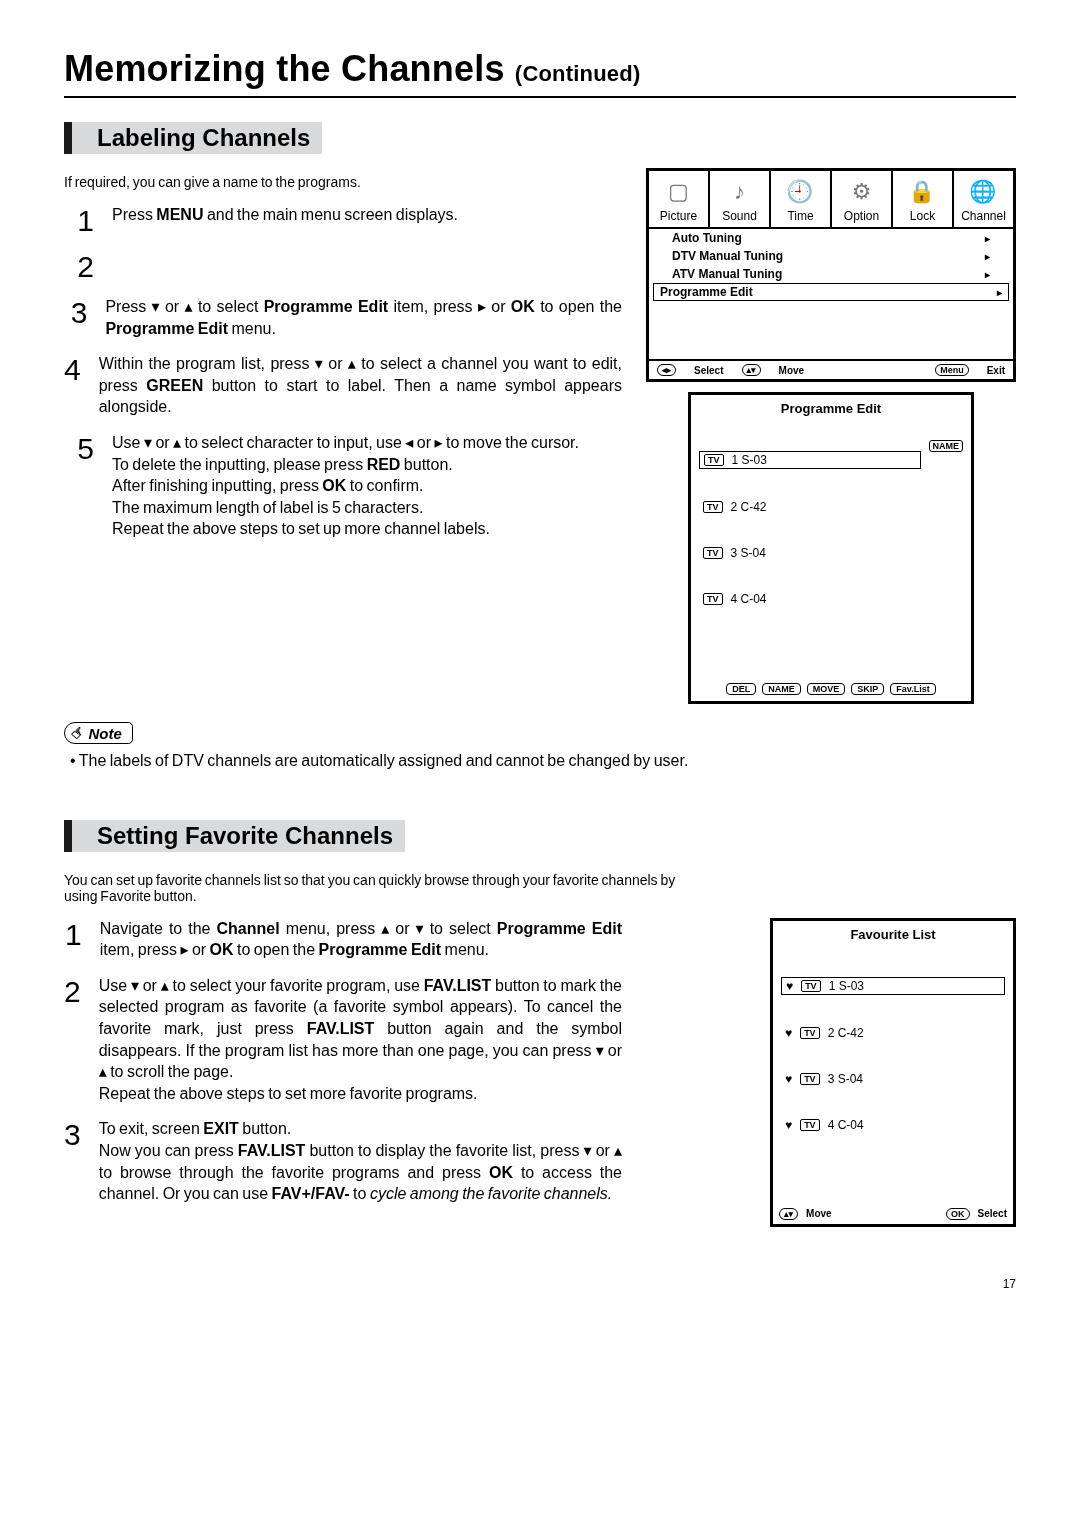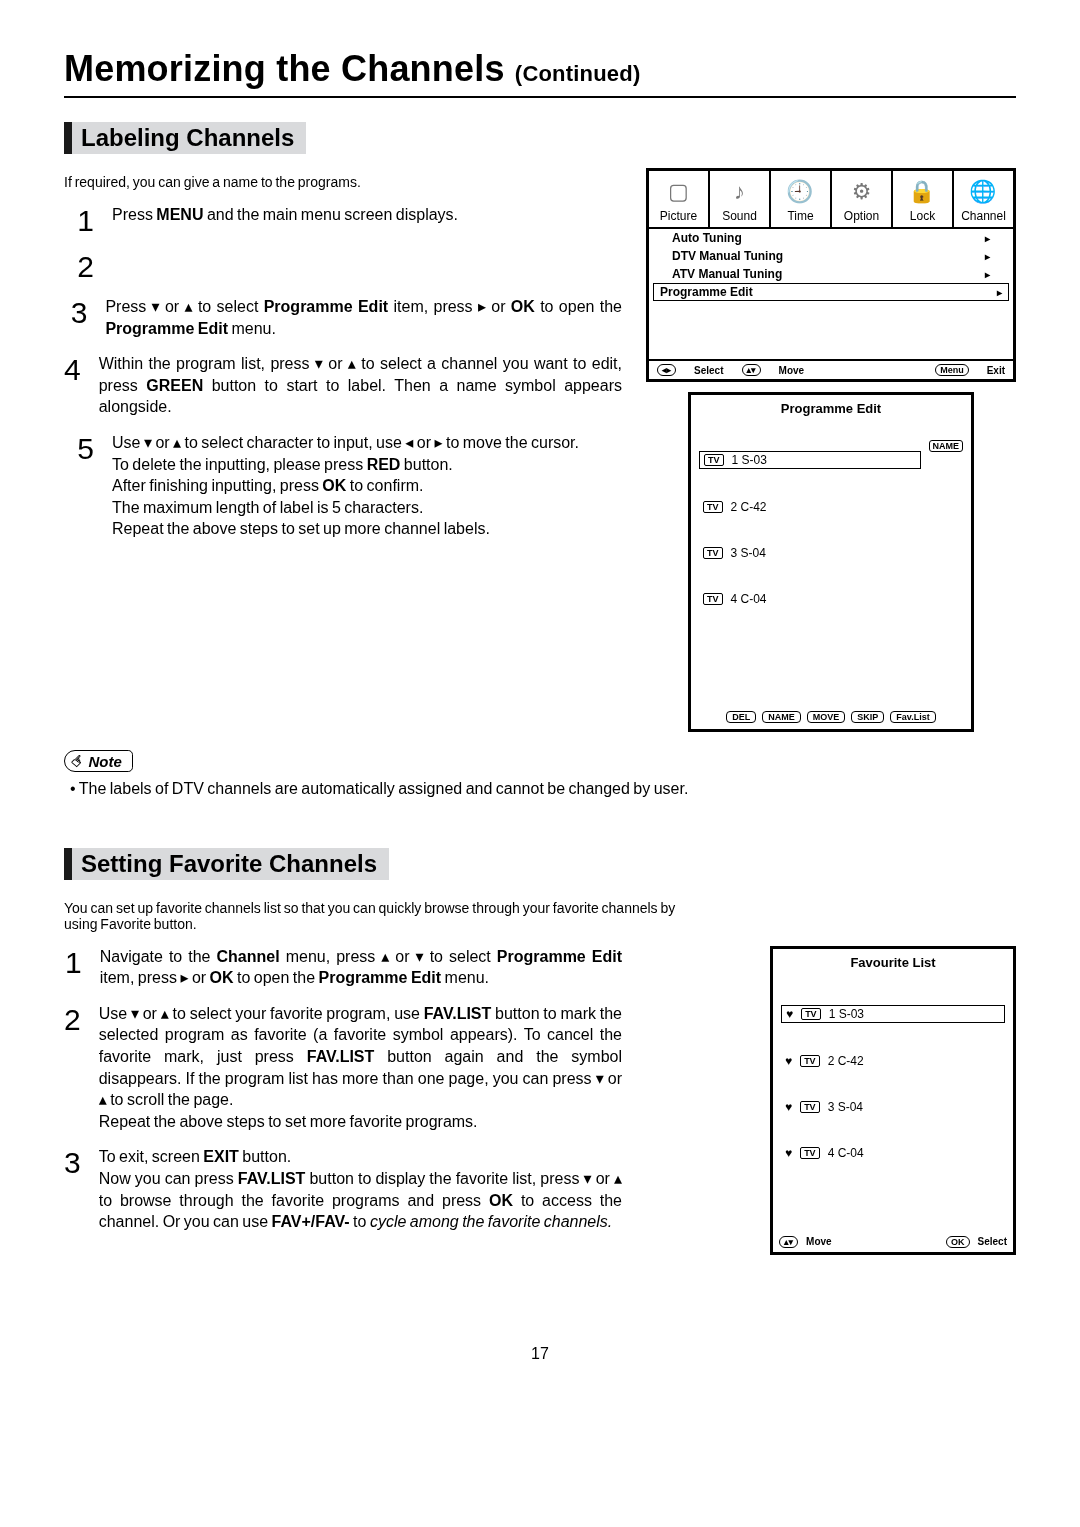--- a/index.html
+++ b/index.html
@@ -34,7 +34,7 @@
     font-family:"Gill Sans","Trebuchet MS",sans-serif;
     font-size:24px;
     font-weight:bold;
-    padding:2px 12px 2px 9px;
+    padding:2px 12px 2px 25px;
     margin-bottom:14px;
   }
   .columns{

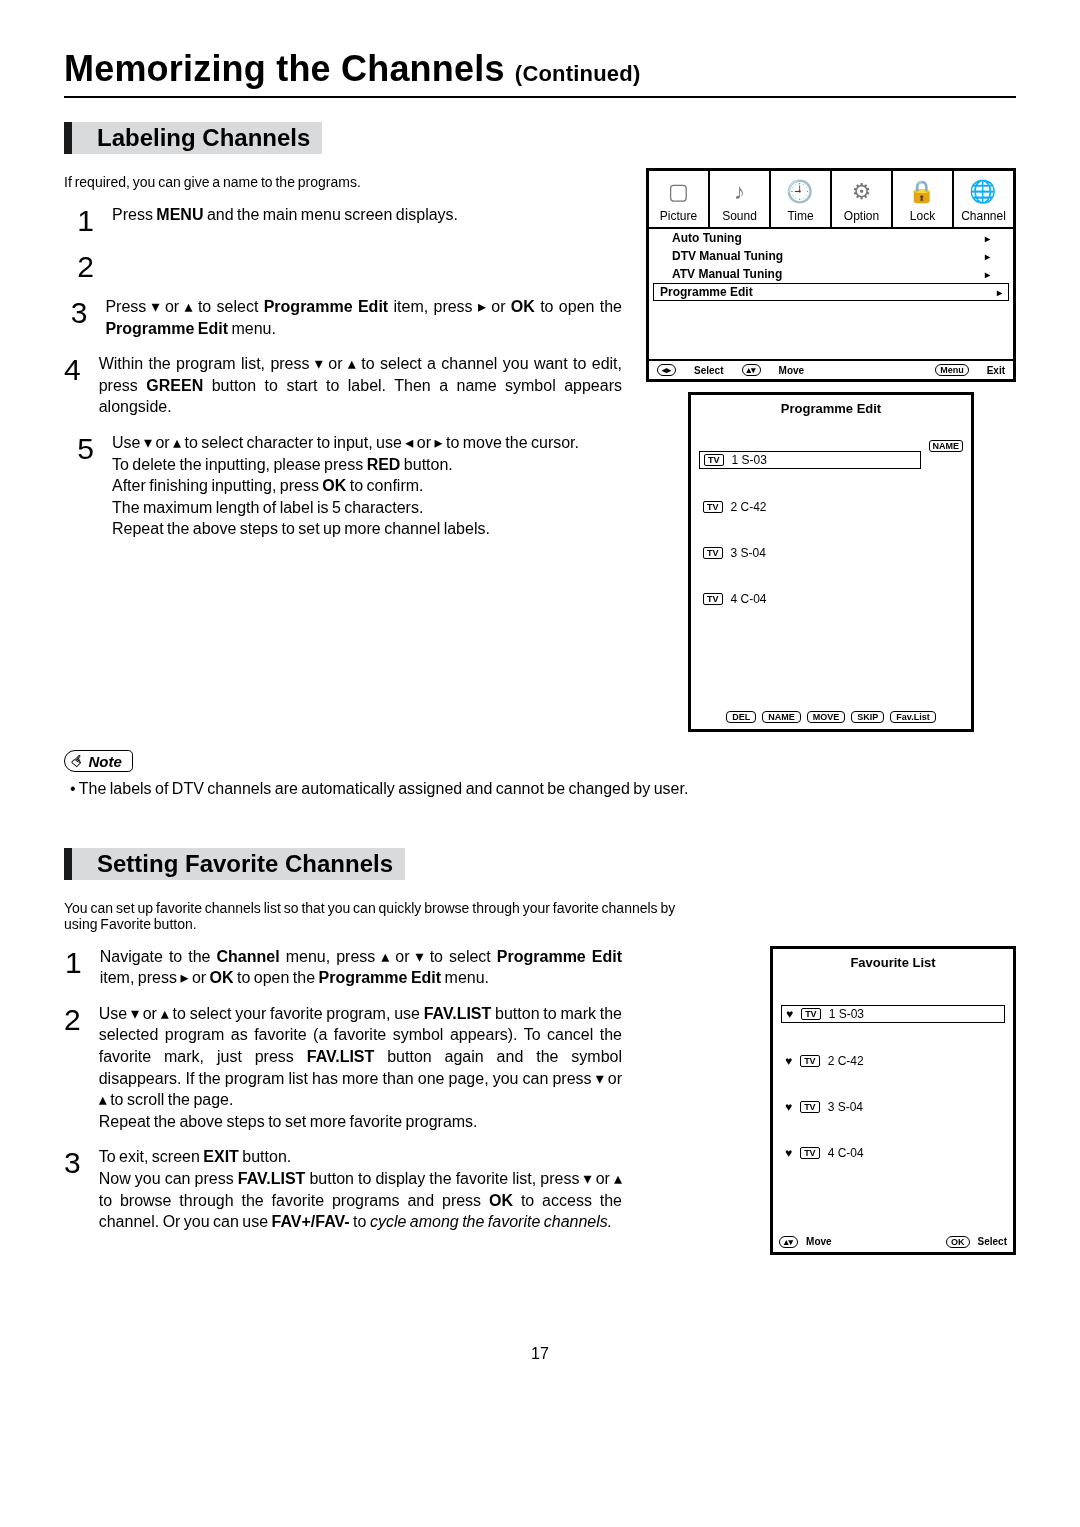--- a/index.html
+++ b/index.html
@@ -226,7 +226,6 @@
     border:1px solid #000;
     border-radius:4px;
     padding:0 5px;
-    margin-top:28px;
   }
 
   .osd3{

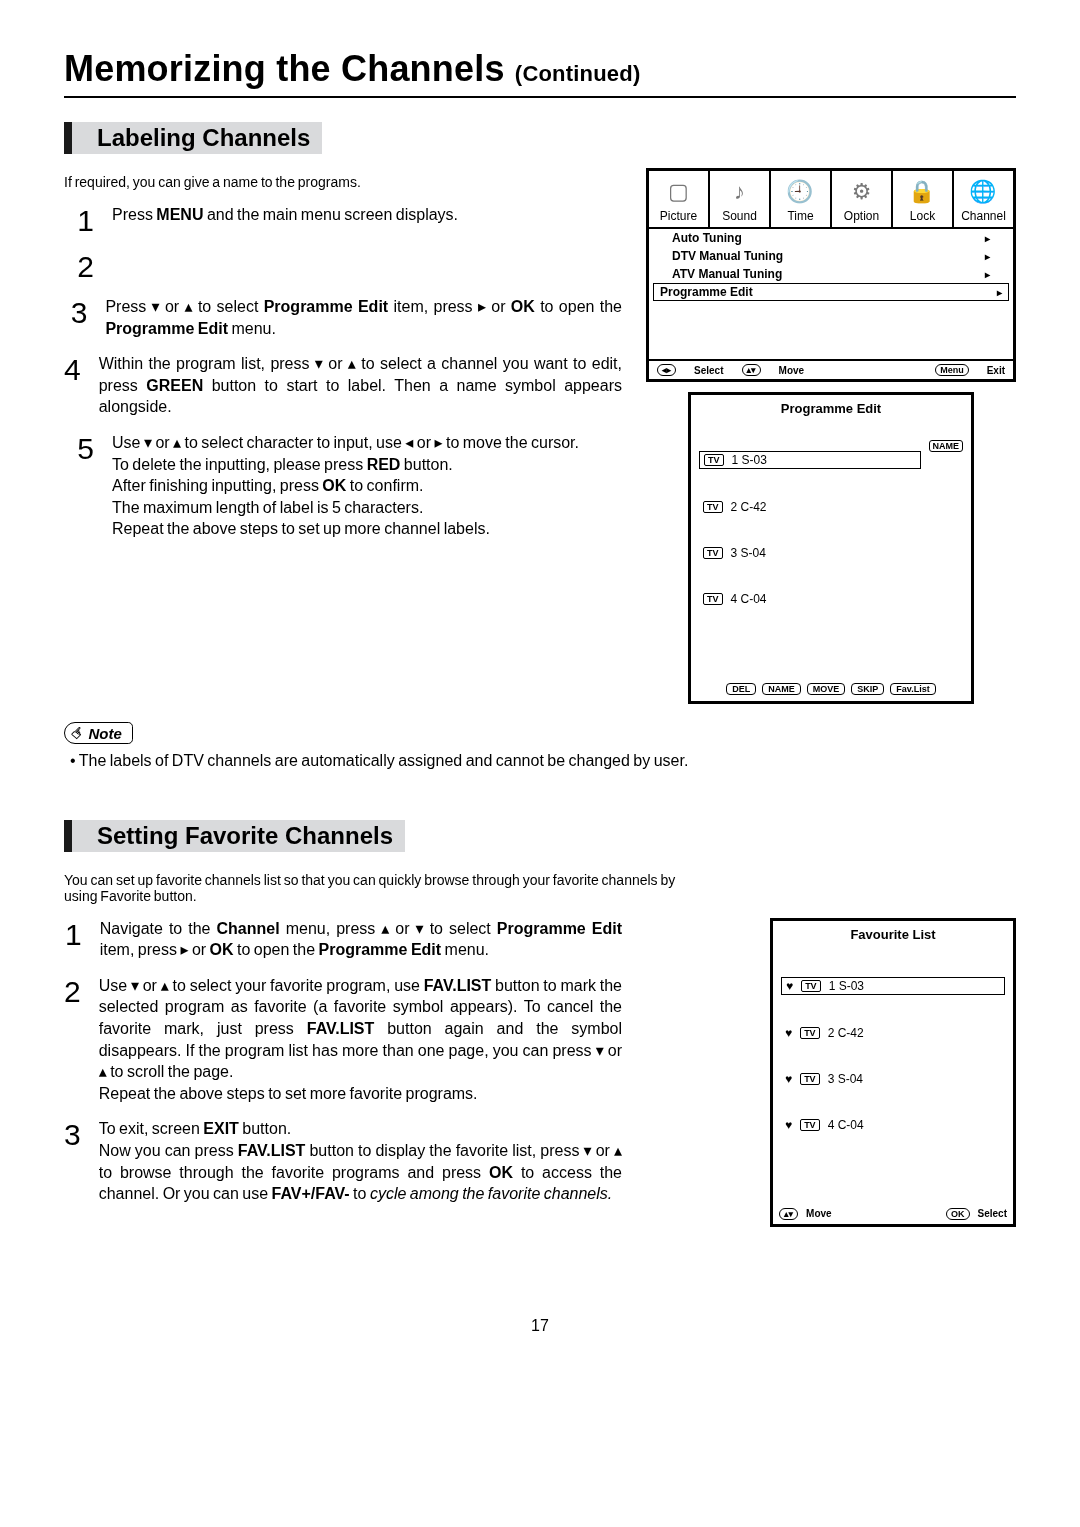--- a/index.html
+++ b/index.html
@@ -106,9 +106,9 @@
     content:"• ";
   }
   .page-num{
-    text-align:center;
-    font-size:16px;
-    margin-top:90px;
+    text-align:right;
+    font-size:12px;
+    margin-top:50px;
   }
 
   

